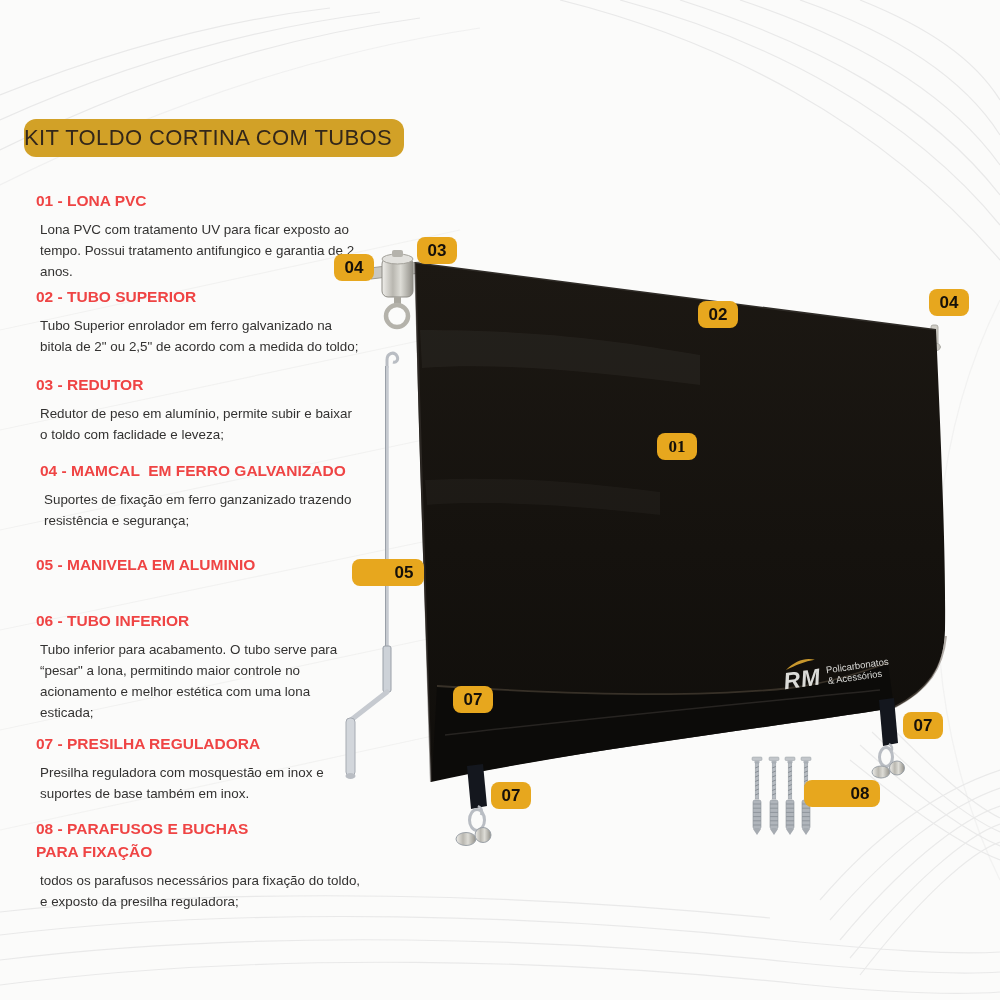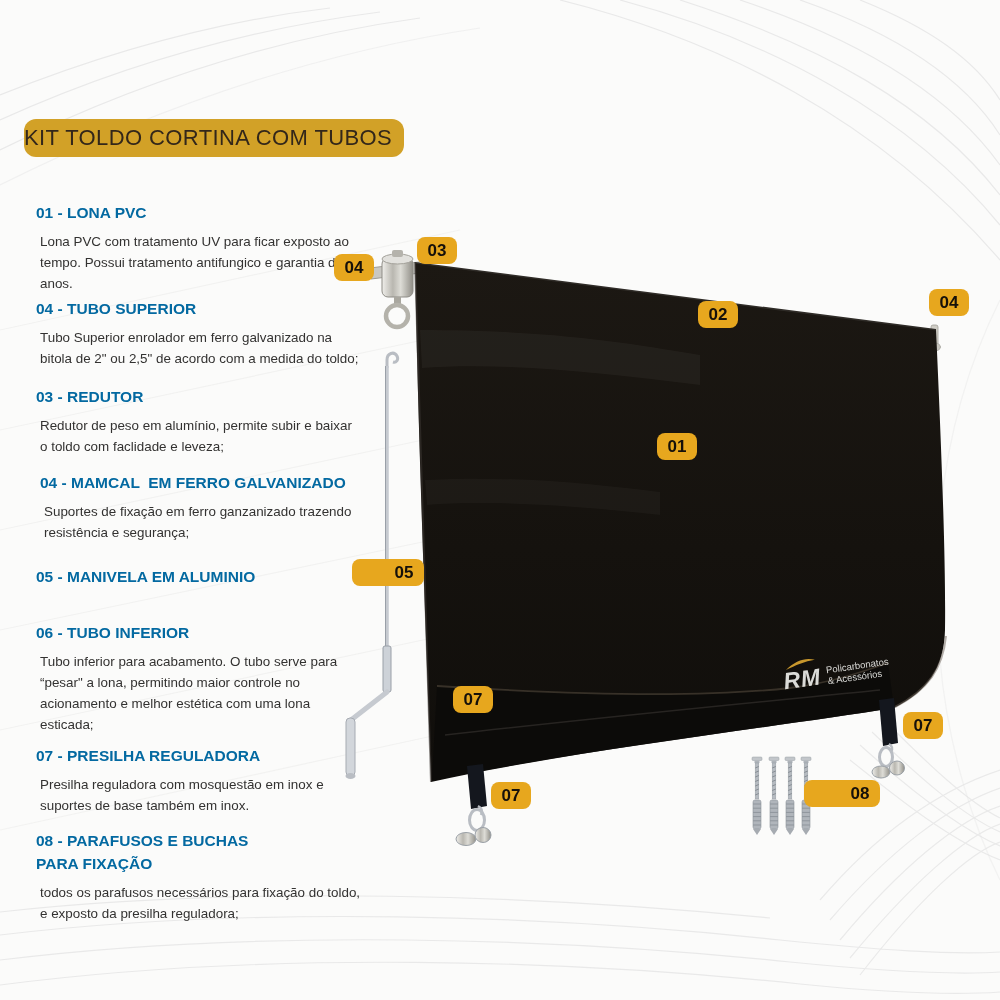--- a/index.html
+++ b/index.html
@@ -13,7 +13,7 @@
   .banner span{font-size:22px;letter-spacing:.4px;color:#33271a;font-weight:500;}
 
   .sec{position:absolute;left:36px;width:362px;color:#333231;}
-  .sec h3{margin:12px 0 7px 0;font-size:15.5px;font-weight:bold;color:#0369a1;
+  .sec h3{margin:0 0 7px 0;font-size:15.5px;font-weight:bold;color:#ef4444;
           white-space:pre-wrap;line-height:23px;}
   .sec p{margin:4px;font-size:13.4px;line-height:21px;white-space:pre-wrap;}
 

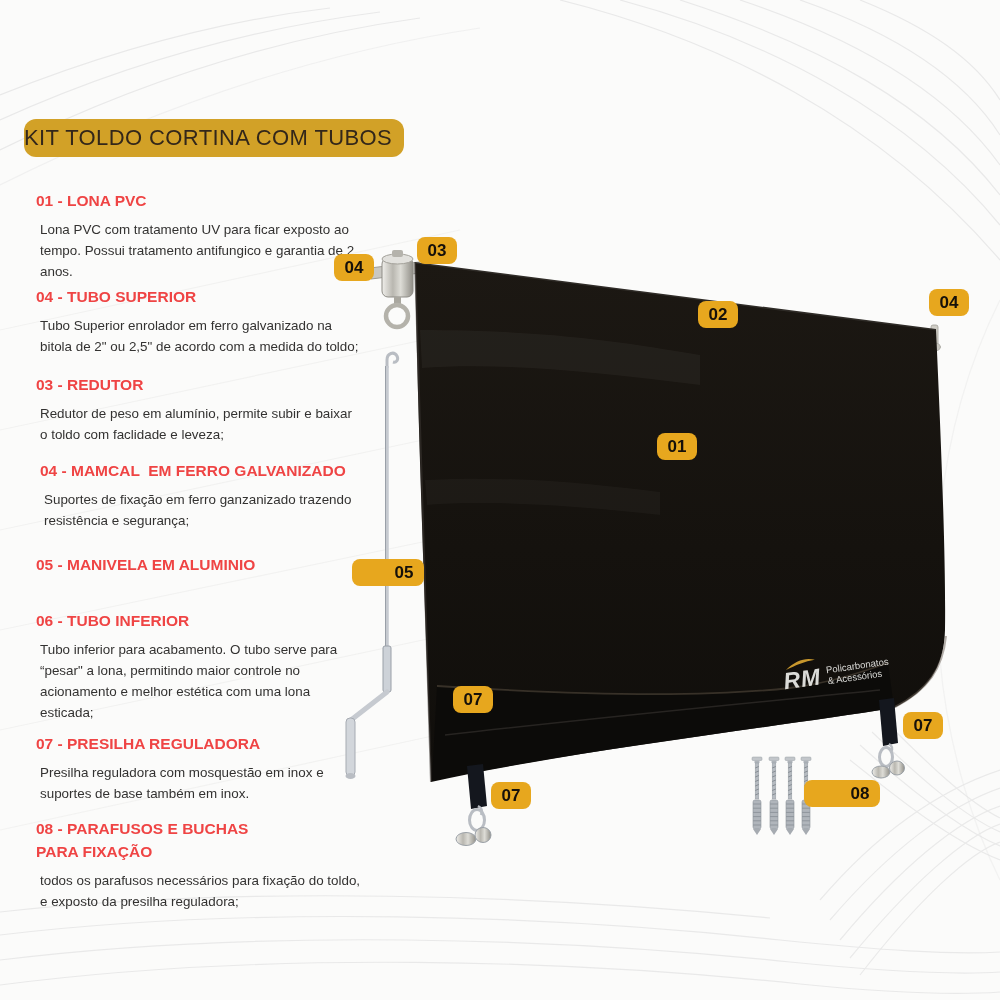--- a/index.html
+++ b/index.html
@@ -186,7 +186,7 @@
 anos.</p>
 </div>
 <div class="sec" style="top:285px">
-  <h3>04 - TUBO SUPERIOR</h3>
+  <h3>02 - TUBO SUPERIOR</h3>
   <p>Tubo Superior enrolador em ferro galvanizado na
 bitola de 2" ou 2,5" de acordo com a medida do toldo;</p>
 </div>

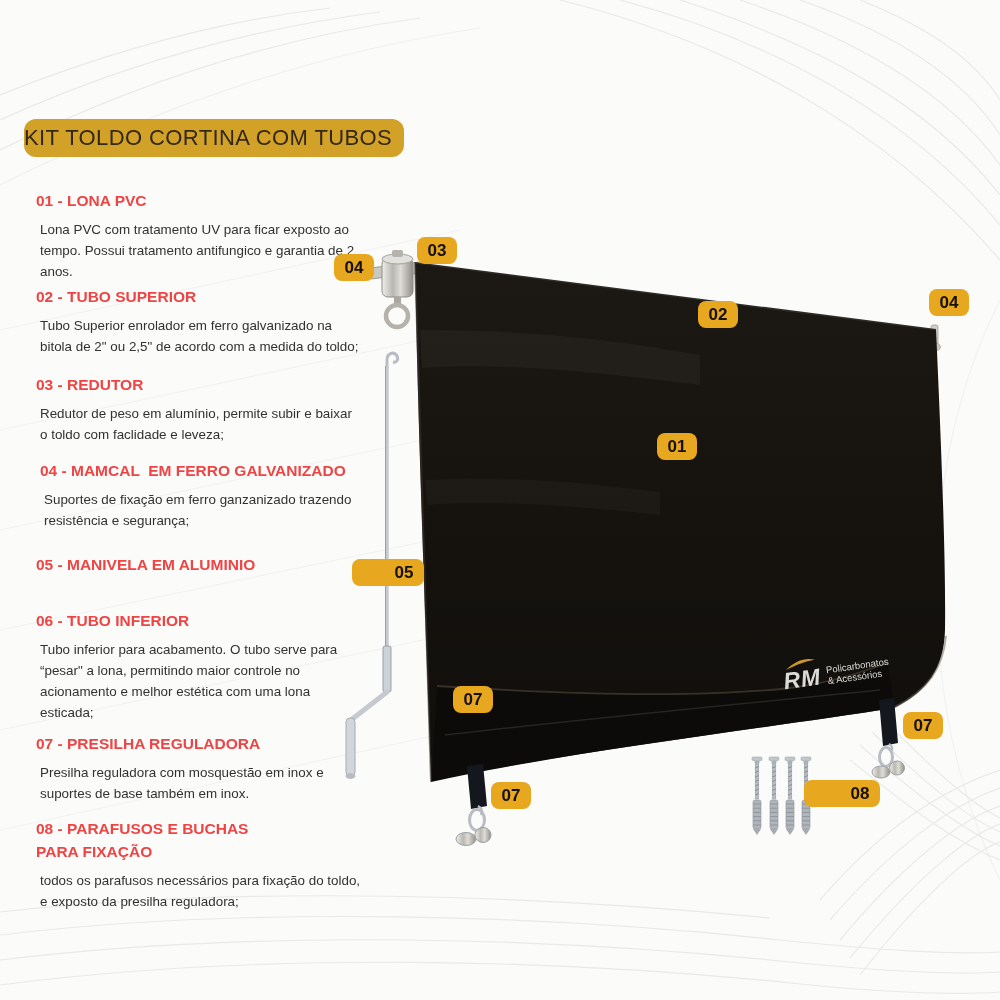--- a/index.html
+++ b/index.html
@@ -22,7 +22,7 @@
          font-size:17px;font-weight:bold;color:#15100a;}
   .b03{left:401px;top:237px;margin-left:16px;} .b04l{left:334px;top:254px;}
   .b02{left:698px;top:301px;} .b04r{left:929px;top:289px;}
-  .b01{left:657px;top:433px;} .b05{left:352px;top:559px;padding-left:32px;}
+  .b01{left:657px;top:433px;font-family:Liberation Serif, serif;} .b05{left:352px;top:559px;padding-left:32px;}
   .b06{left:453px;top:686px;} .b07r{left:903px;top:712px;}
   .b07l{left:491px;top:782px;} .b08{left:804px;top:780px;padding-left:36px;}
 

